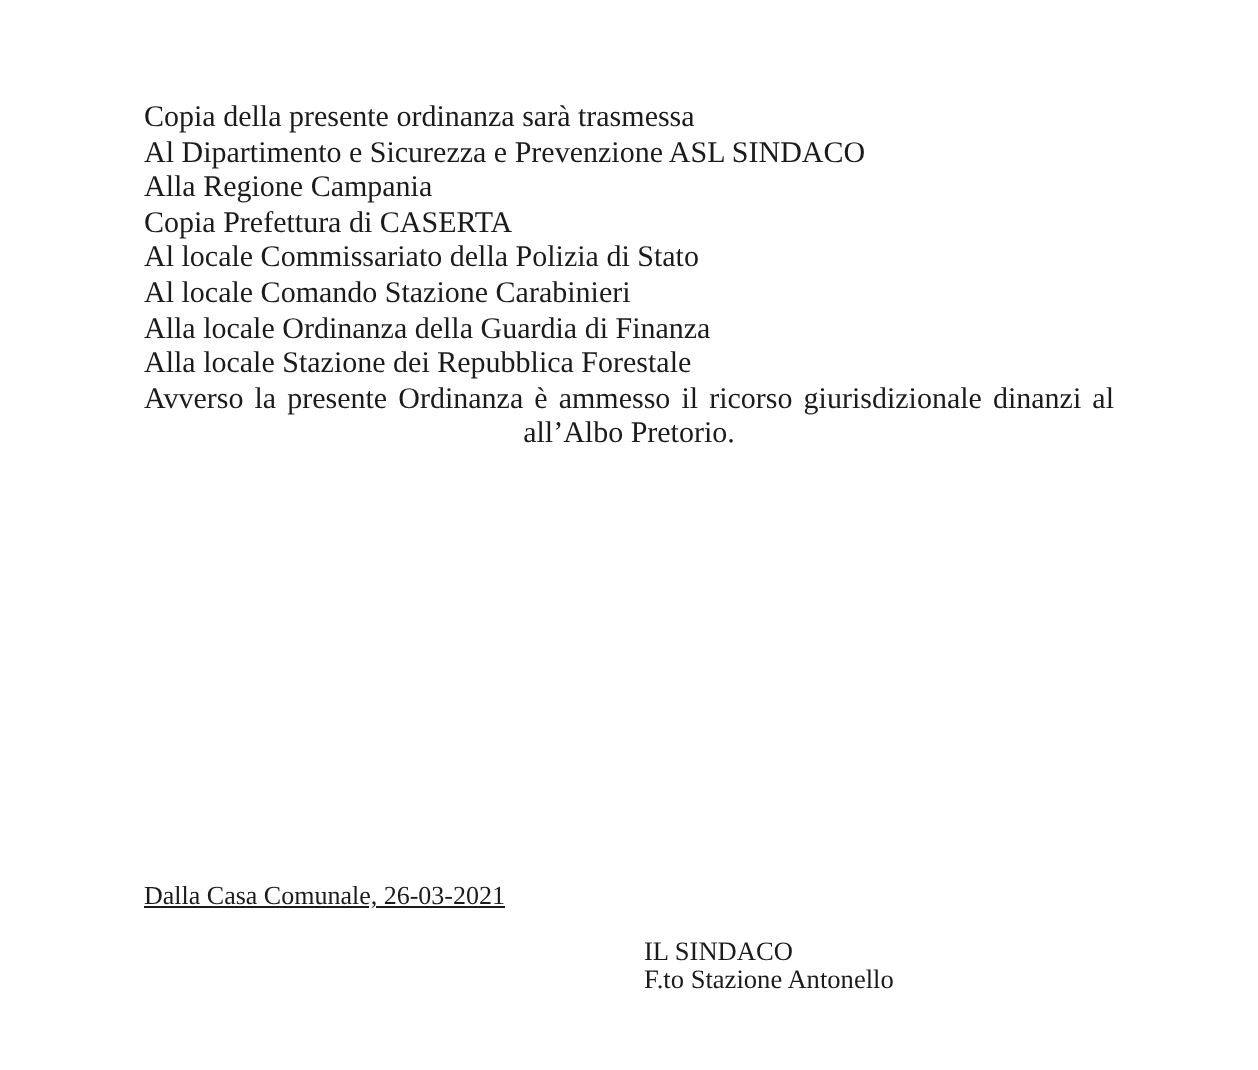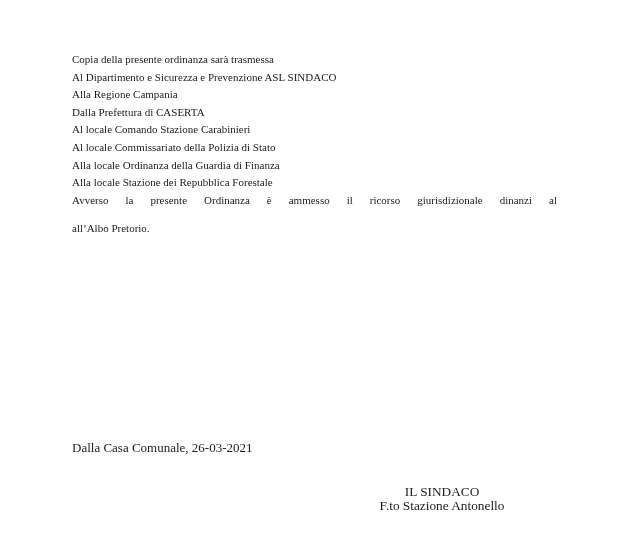--- a/index.html
+++ b/index.html
@@ -21,7 +21,7 @@
     left: 72px;
     top: 51px;
     width: 485px;
-    font-size: 11px;
+    font-size: 15px;
     line-height: 17.6px;
     white-space: nowrap;
   }

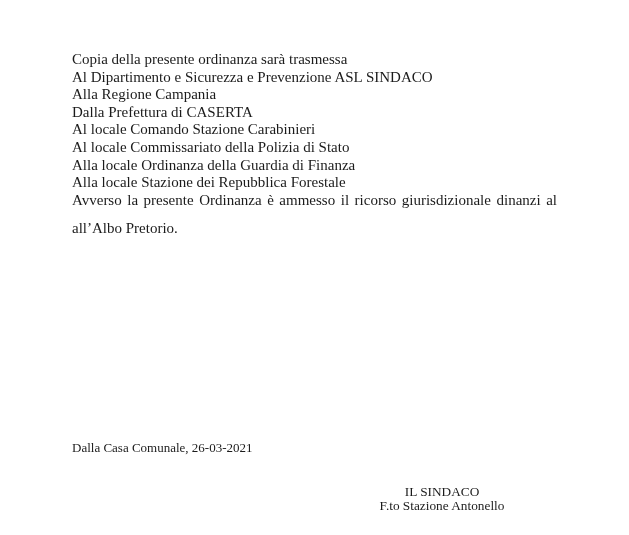--- a/index.html
+++ b/index.html
@@ -69,7 +69,7 @@
     <div class="dist-line">Copia della presente ordinanza sarà trasmessa</div>
     <div class="dist-line">Al Dipartimento e Sicurezza e Prevenzione ASL SINDACO</div>
     <div class="dist-line">Alla Regione Campania</div>
-    <div class="dist-line">Dalla Prefettura di CASERTA</div>
+    <div class="dist-line">Copia Prefettura di CASERTA</div>
     <div class="dist-line">Al locale Comando Stazione Carabinieri</div>
     <div class="dist-line">Al locale Commissariato della Polizia di Stato</div>
     <div class="dist-line">Alla locale Ordinanza della Guardia di Finanza</div>

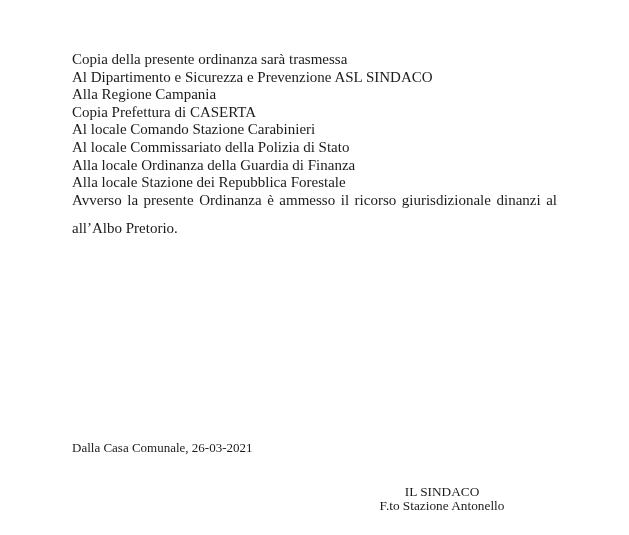--- a/index.html
+++ b/index.html
@@ -70,8 +70,8 @@
     <div class="dist-line">Al Dipartimento e Sicurezza e Prevenzione ASL SINDACO</div>
     <div class="dist-line">Alla Regione Campania</div>
     <div class="dist-line">Copia Prefettura di CASERTA</div>
+    <div class="dist-line">Al locale Commissariato della Polizia di Stato</div>
     <div class="dist-line">Al locale Comando Stazione Carabinieri</div>
-    <div class="dist-line">Al locale Commissariato della Polizia di Stato</div>
     <div class="dist-line">Alla locale Ordinanza della Guardia di Finanza</div>
     <div class="dist-line">Alla locale Stazione dei Repubblica Forestale</div>
 

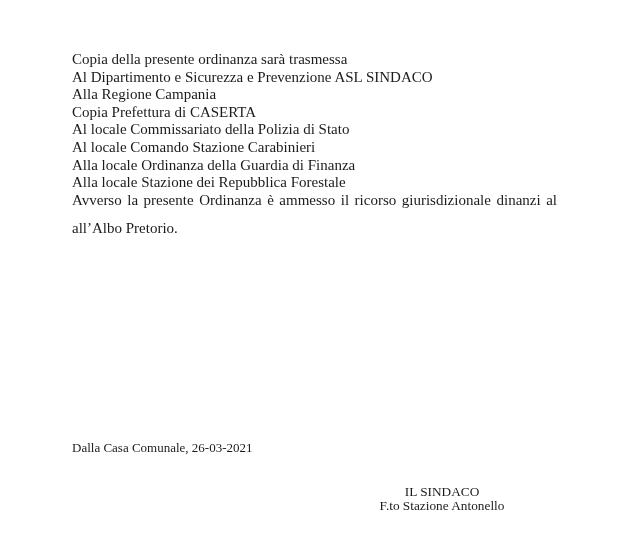--- a/index.html
+++ b/index.html
@@ -38,8 +38,7 @@
   }
   .content .plain-line {
     white-space: nowrap;
-    text-align: left;
-    margin-top: 11px;
+    text-align: center;
   }
   .date-line {
     position: absolute;

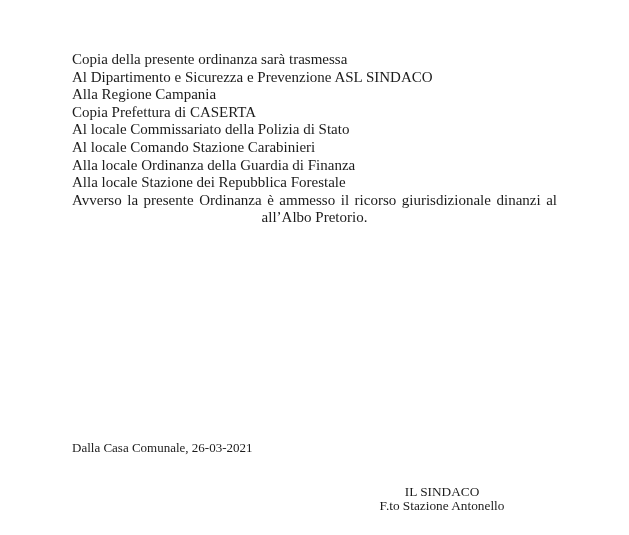--- a/index.html
+++ b/index.html
@@ -47,6 +47,7 @@
     font-size: 13px;
     line-height: 17.6px;
     white-space: nowrap;
+    text-decoration: underline;
   }
   .signature {
     position: absolute;

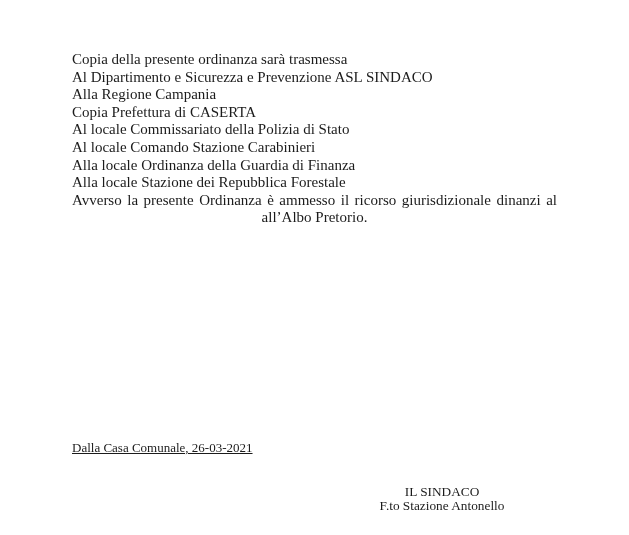--- a/index.html
+++ b/index.html
@@ -54,10 +54,8 @@
     left: 322px;
     top: 469px;
     width: 240px;
-    text-align: center;
     font-size: 13.3px;
     line-height: 14.2px;
-    margin-top: 16px;
   }
 </style>
 </head>

